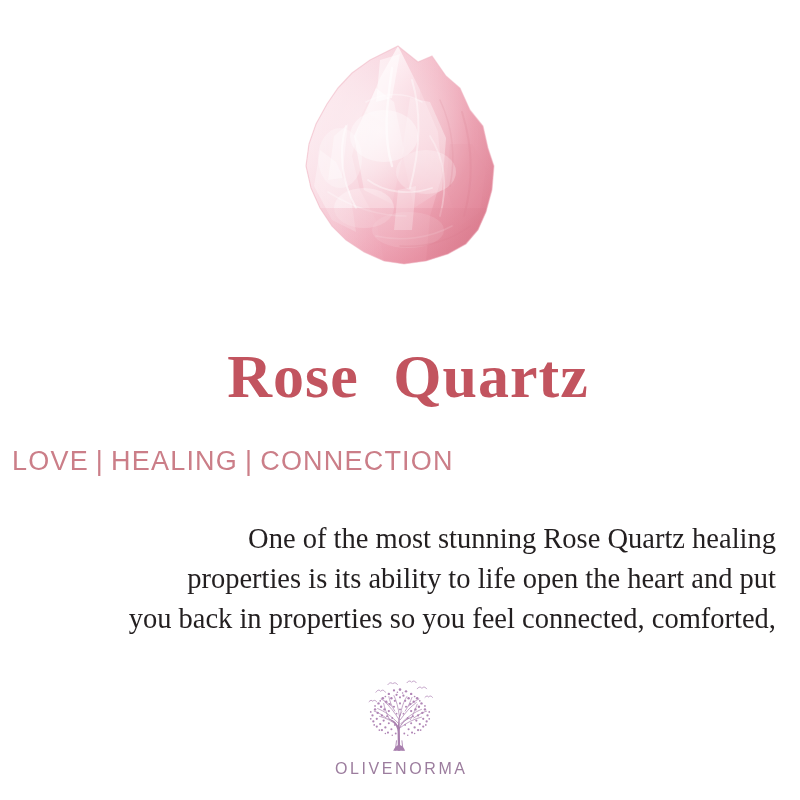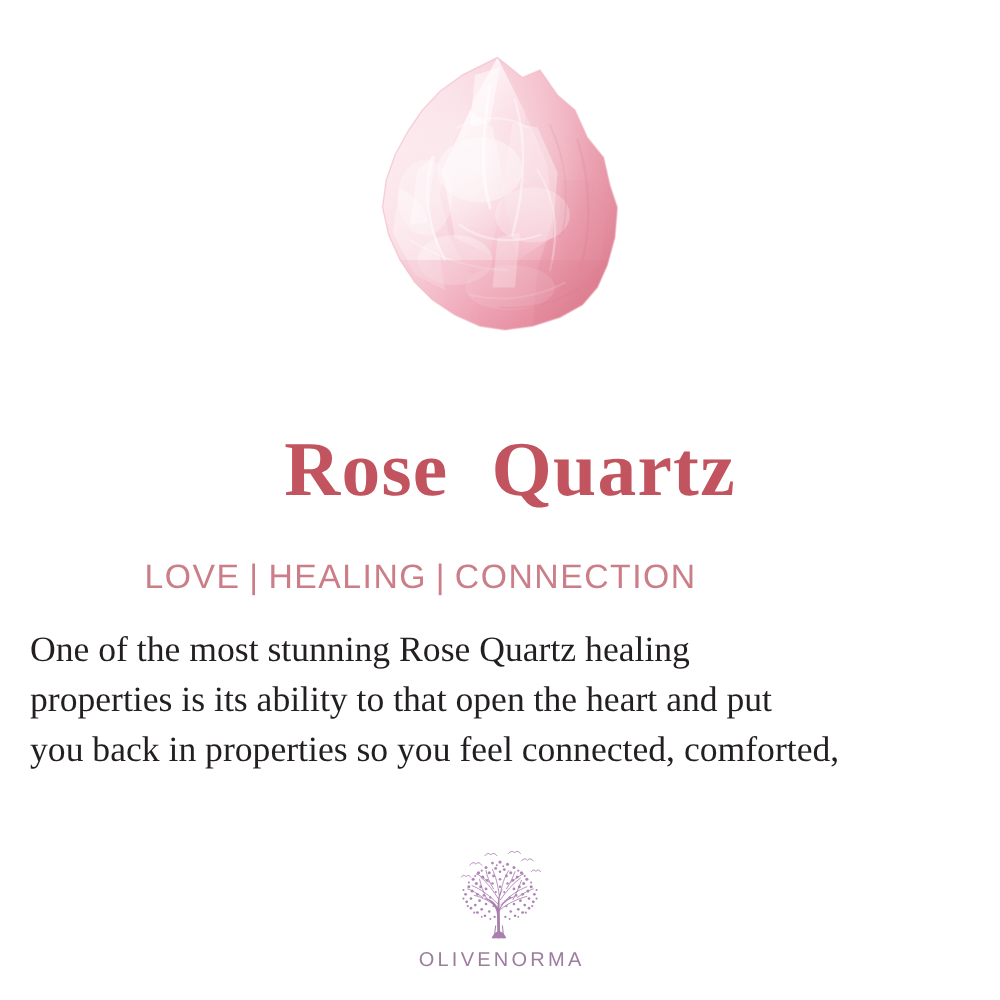--- a/index.html
+++ b/index.html
@@ -62,7 +62,6 @@
     left: 0;
     top: 444px;
     width: 673px;
-    text-align: center;
     font-family: "Liberation Sans", sans-serif;
     font-weight: 300;
     font-size: 27px;
@@ -70,6 +69,7 @@
     letter-spacing: 1.2px;
     color: #cb7e88;
     white-space: nowrap;
+    padding-left: 12px;
   }
   .keywords .sep {
     color: #cb7e88;

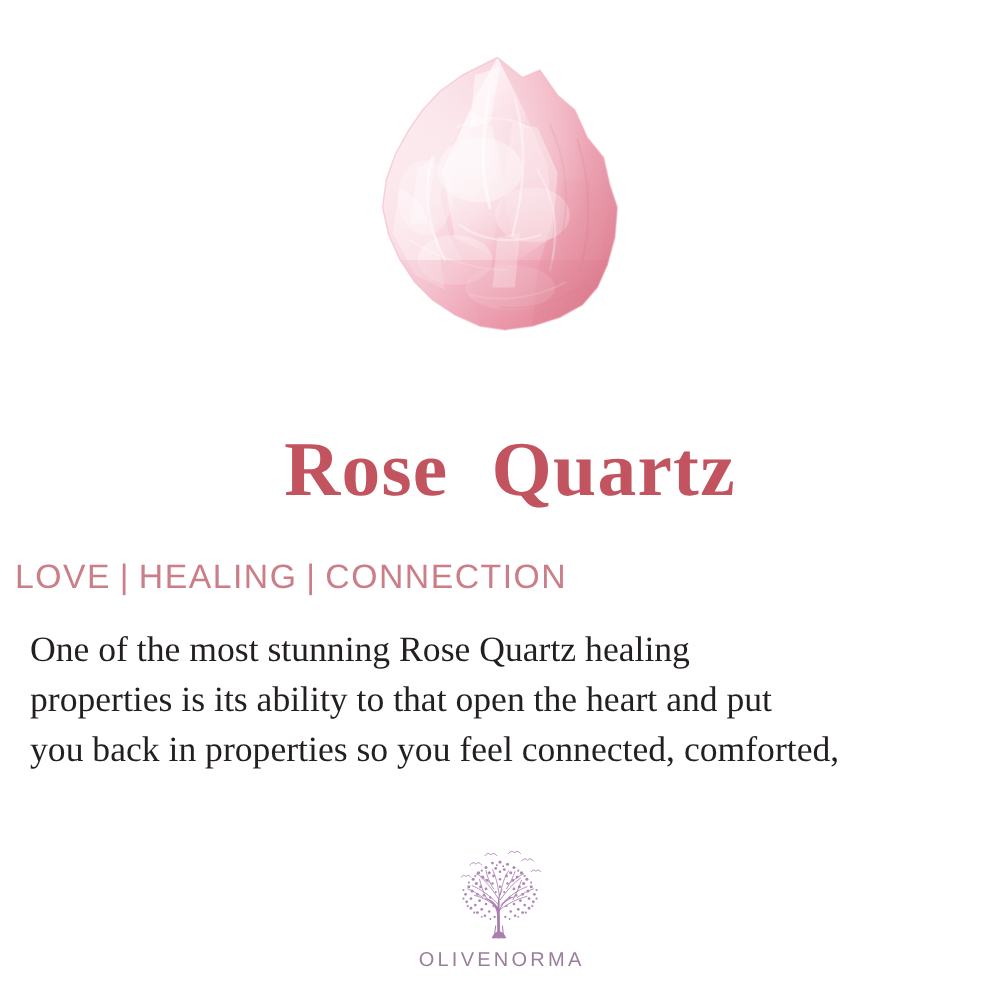--- a/index.html
+++ b/index.html
@@ -80,9 +80,9 @@
   .description {
     position: absolute;
     left: 24px;
-    top: 501px;
+    top: 519px;
     width: 752px;
-    text-align: left;
+    text-align: right;
     font-family: "Liberation Serif", serif;
     font-size: 28.5px;
     line-height: 40px;

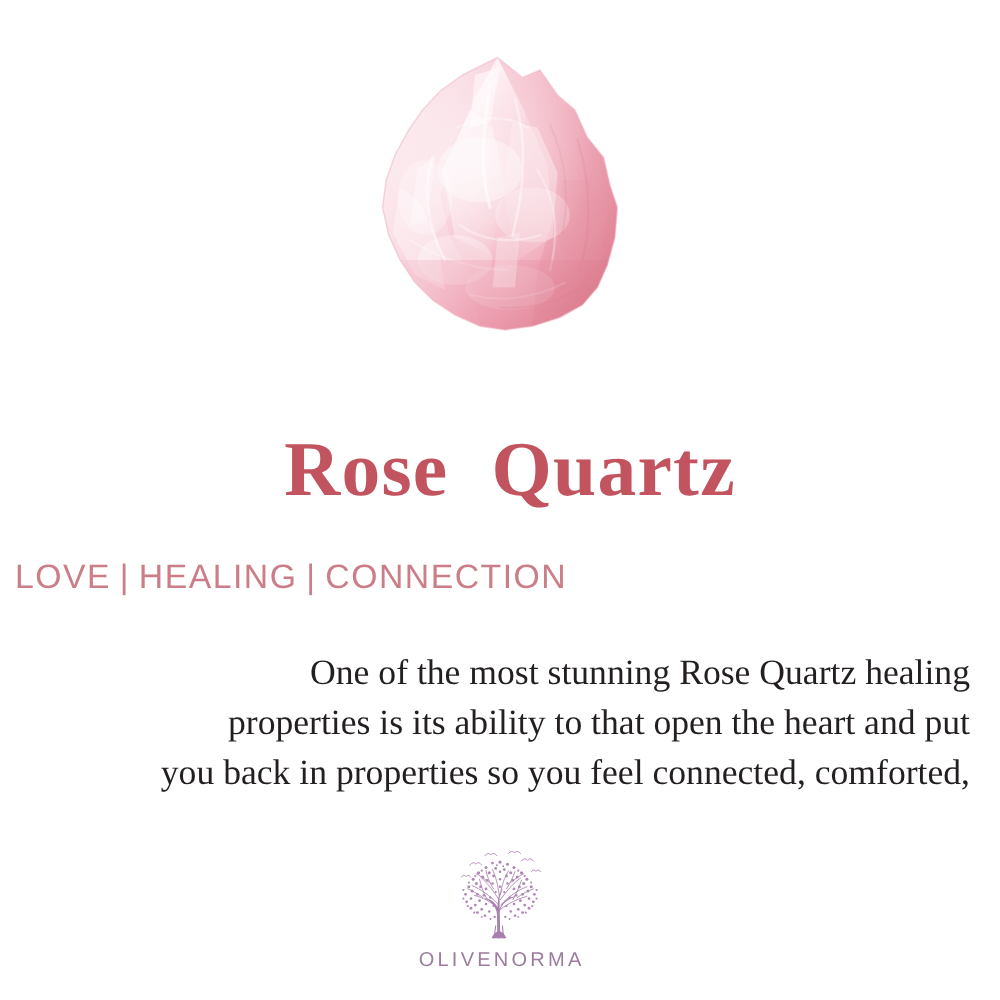--- a/index.html
+++ b/index.html
@@ -246,7 +246,7 @@
 
   <div class="description">
     <span class="dline">One of the most stunning Rose Quartz healing</span>
-    <span class="dline">properties is its ability to that open the heart and put</span>
+    <span class="dline">properties is its ability to life open the heart and put</span>
     <span class="dline">you back in properties so you feel connected, comforted,</span>
   </div>
 

